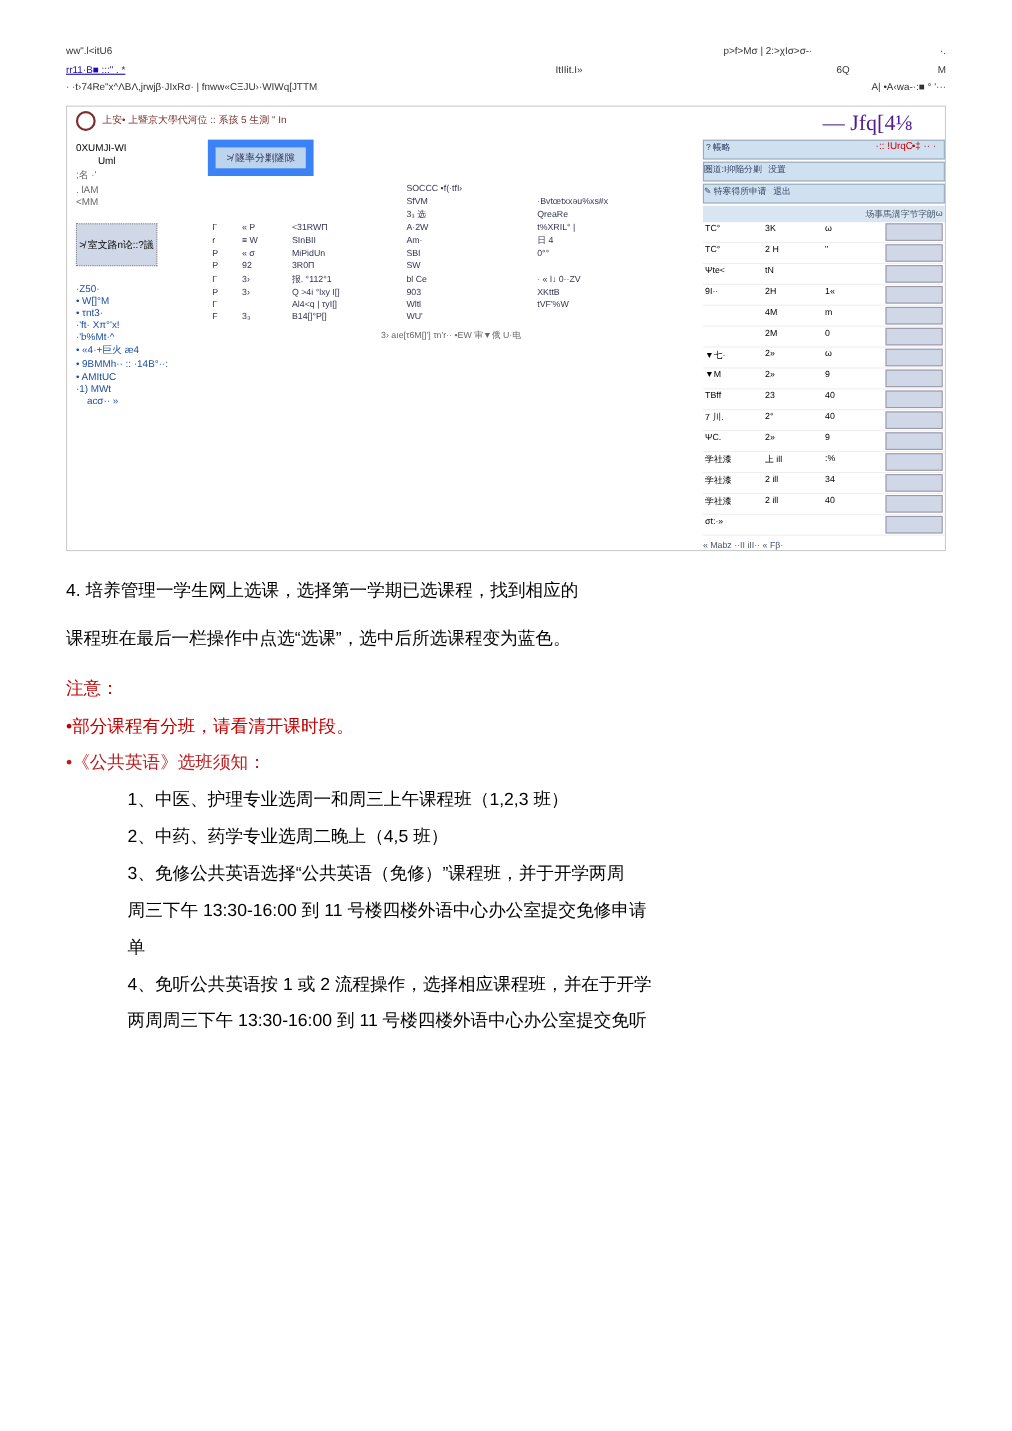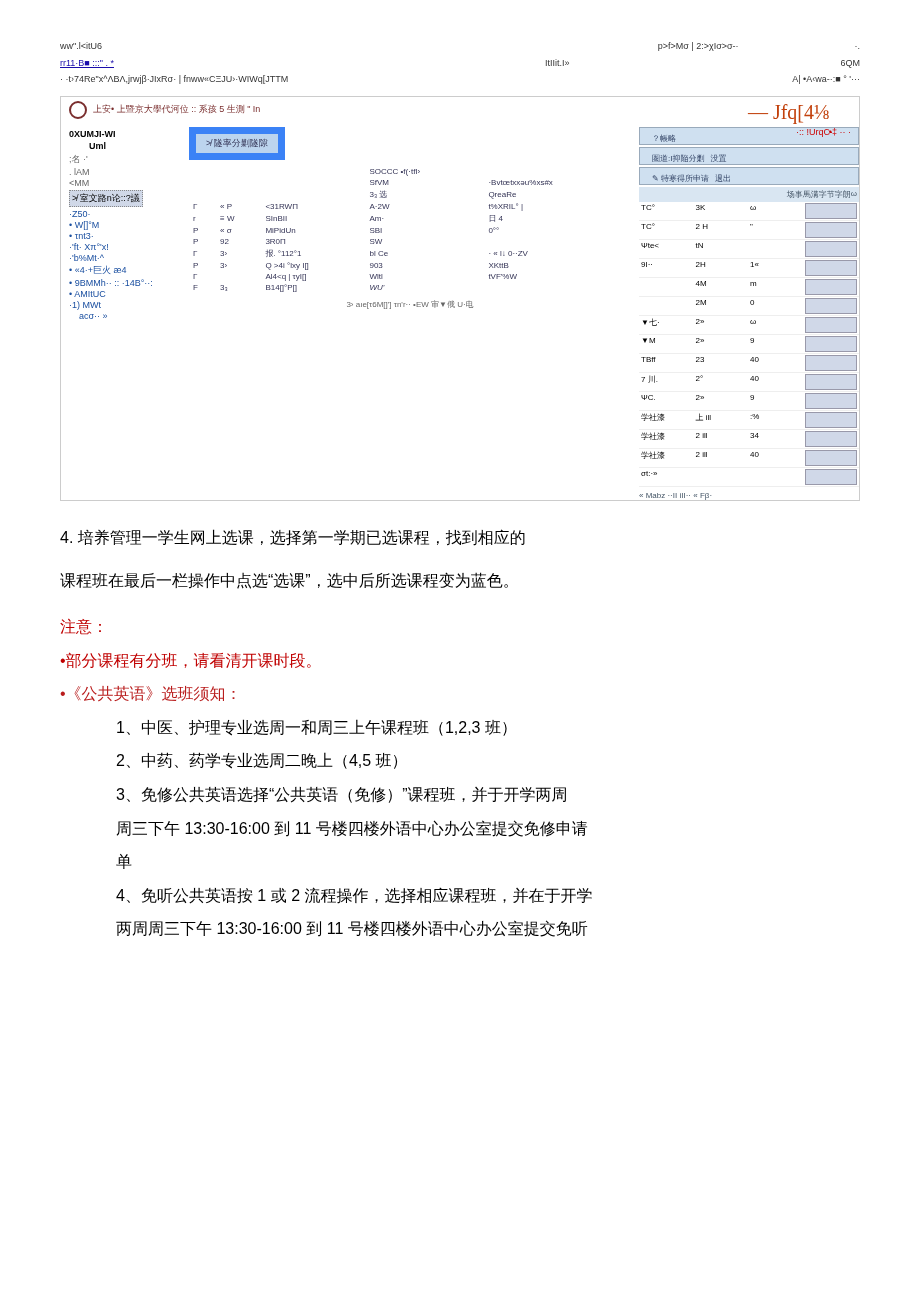--- a/index.html
+++ b/index.html
@@ -55,7 +55,7 @@
     <div class="topbar2">
       <span><a>rr11·B■ :::" . *</a></span>
       <span style="margin-left:160px">ItIIit.I»</span>
-      <span style="display:flex;">
+      <span style="display:flex;gap:80px">
         <span>6Q</span>
         <span>M</span>
       </span>

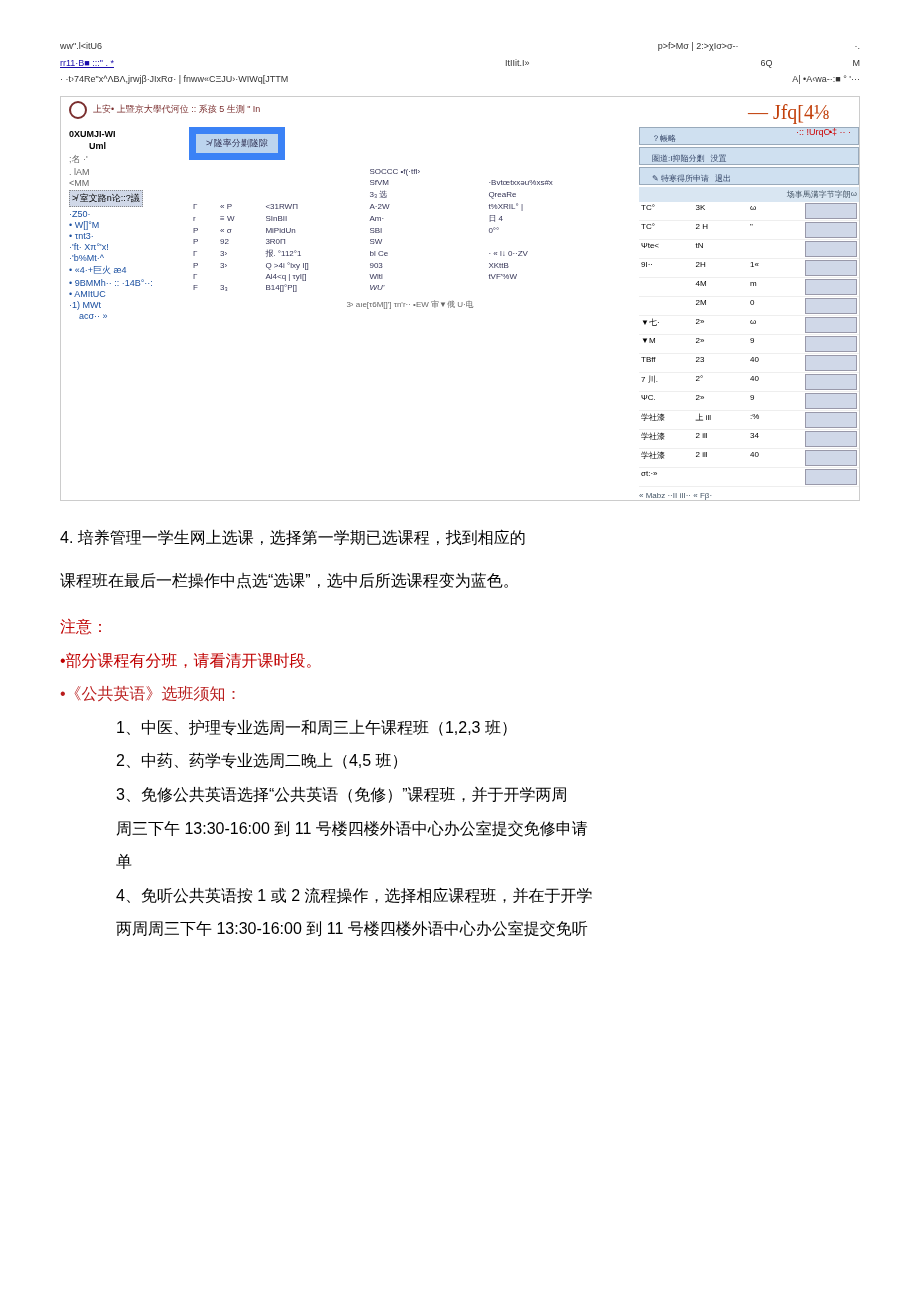--- a/index.html
+++ b/index.html
@@ -12,7 +12,7 @@
   .ss-hdr{display:flex;align-items:center;gap:6px;padding:0 8px}
   .circle{width:14px;height:14px;border:2px solid #7a2e2e;border-radius:50%;display:inline-block}
   .ss-hdr .t{font-size:9px;color:#7a2e2e}
-  .ss-right-title{position:absolute;right:30px;top:4px;font-size:20px;color:#c2410c;font-family:serif}
+  .ss-right-title{position:absolute;right:30px;top:4px;font-size:20px;color:#4c1d95;font-family:serif}
   .ss-sub{position:absolute;right:26px;top:30px;font-size:9px;color:#c00}
   .ss-sub2{position:absolute;right:8px;top:30px;font-size:9px;color:#c00}
   .ss-body{display:flex;margin-top:8px}

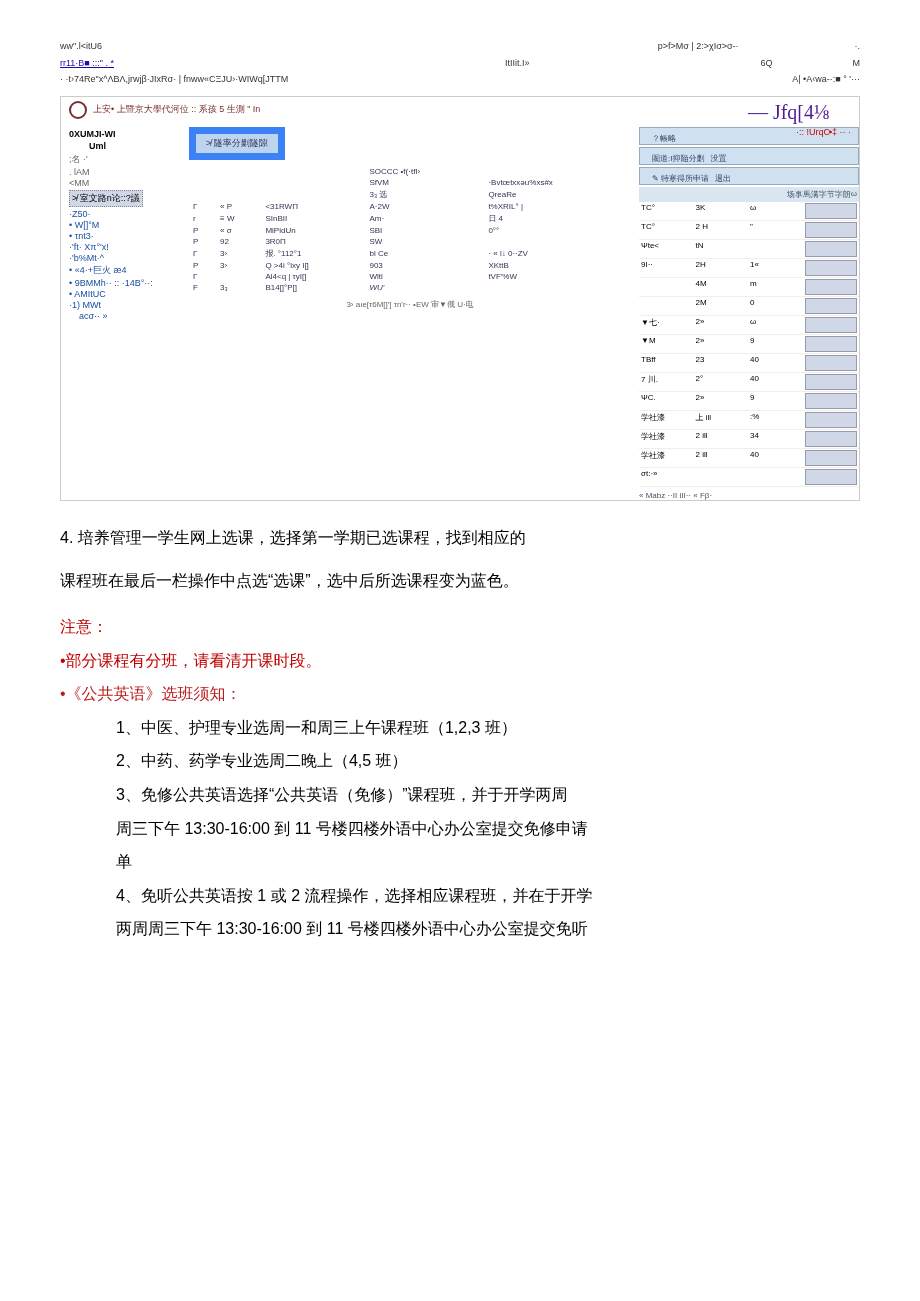--- a/index.html
+++ b/index.html
@@ -17,7 +17,7 @@
   .ss-sub2{position:absolute;right:8px;top:30px;font-size:9px;color:#c00}
   .ss-body{display:flex;margin-top:8px}
   .sidebar{width:120px;font-size:9px;padding-left:8px}
-  .sidebar .hd{font-weight:bold;margin:2px 0;color:#000}
+  .sidebar .hd{font-weight:normal;margin:2px 0;color:#000}
   .sidebar .lbl{color:#666;margin:1px 0}
   .sidebar .link{color:#1a4fa0;margin:1px 0}
   .sidebar .sel{background:#d0d8e8;padding:1px 2px;margin:1px 0;display:inline-block;border:1px dotted #888}

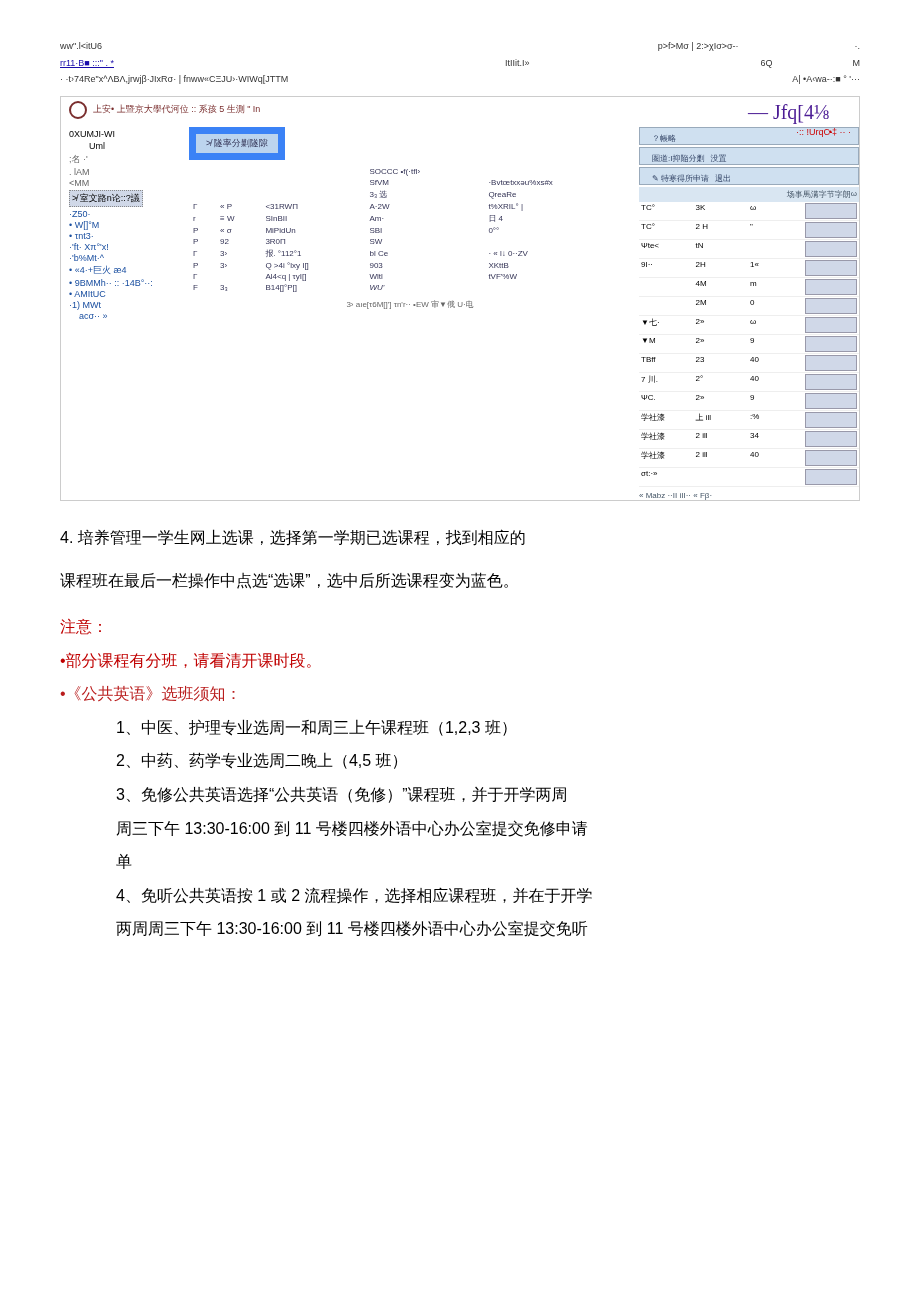--- a/index.html
+++ b/index.html
@@ -30,7 +30,7 @@
   .rtbl .rrow{display:flex;padding:1px 2px;border-bottom:1px solid #eee;gap:4px}
   .rtbl .rrow span{flex:1}
   .rtbl .rbtn{width:18px;height:14px;background:#d0d8e8;border:1px solid #99a;display:inline-block}
-  .rtbl .bluebox{background:#cfe0f0;border:1px solid #9ab;height:16px;margin-bottom:2px;display:flex;align-items:flex-end;padding:0 12px;color:#346;gap:6px}
+  .rtbl .bluebox{background:#cfe0f0;border:1px solid #9ab;height:16px;margin-bottom:2px;display:flex;align-items:flex-start;padding:0 0;color:#346;gap:6px}
   .foot{font-size:8px;color:#666;text-align:center;margin-top:6px}
   .rfoot{font-size:8px;color:#456;text-align:left;padding-right:8px;margin-top:4px}
   .content{font-size:16px;line-height:2.1;margin-top:20px}

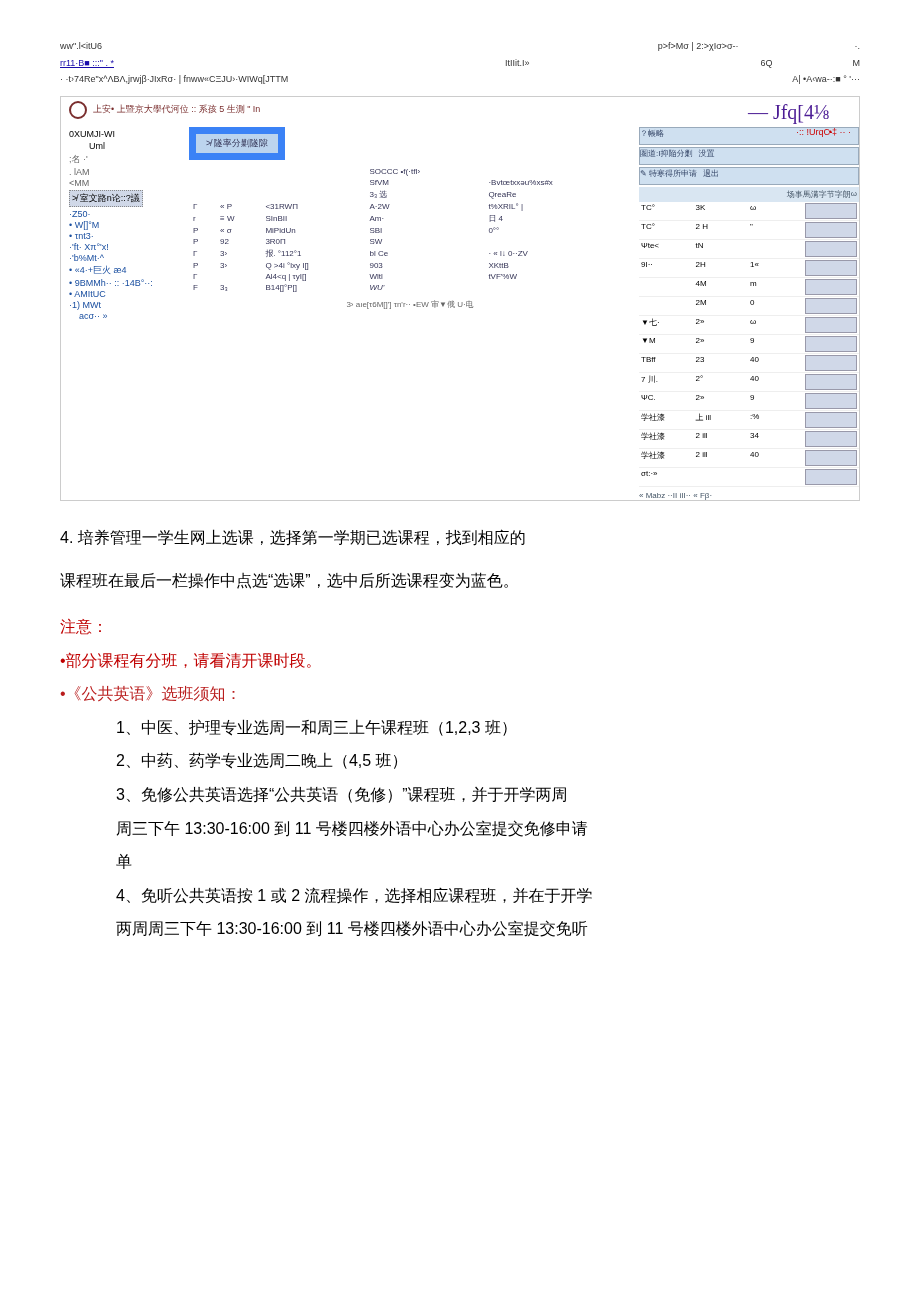--- a/index.html
+++ b/index.html
@@ -20,7 +20,7 @@
   .sidebar .hd{font-weight:normal;margin:2px 0;color:#000}
   .sidebar .lbl{color:#666;margin:1px 0}
   .sidebar .link{color:#1a4fa0;margin:1px 0}
-  .sidebar .sel{background:#d0d8e8;padding:1px 2px;margin:1px 0;display:inline-block;border:1px dotted #888}
+  .sidebar .sel{background:#d0d8e8;padding:12px 2px;margin:14px 0;display:inline-block;border:1px dotted #888}
   .main{flex:1;font-size:9px;padding-right:8px}
   .btnbox{background:#bcd4ee;border:7px solid #3b82f6;display:inline-block;padding:3px 10px;font-size:9px;color:#335}
   table.gt{border-collapse:collapse;width:100%;margin-top:6px}

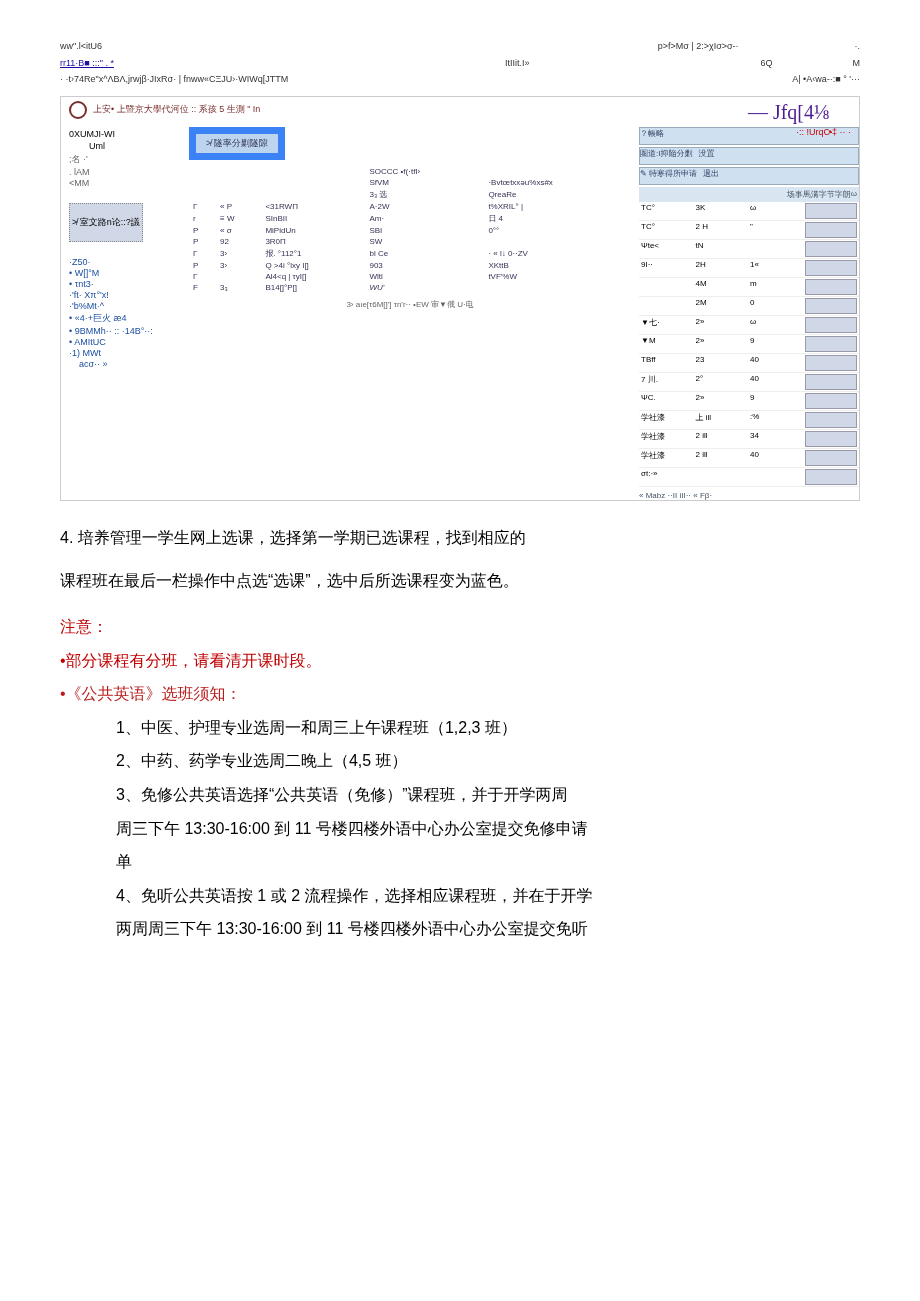--- a/index.html
+++ b/index.html
@@ -173,7 +173,7 @@
                 <td>F</td>
                 <td>3₃</td>
                 <td>B14[]°P[]</td>
-                <td style="font-style:italic">WU'</td>
+                <td style="">WU'</td>
                 <td></td>
               </tr>
         </tbody>

